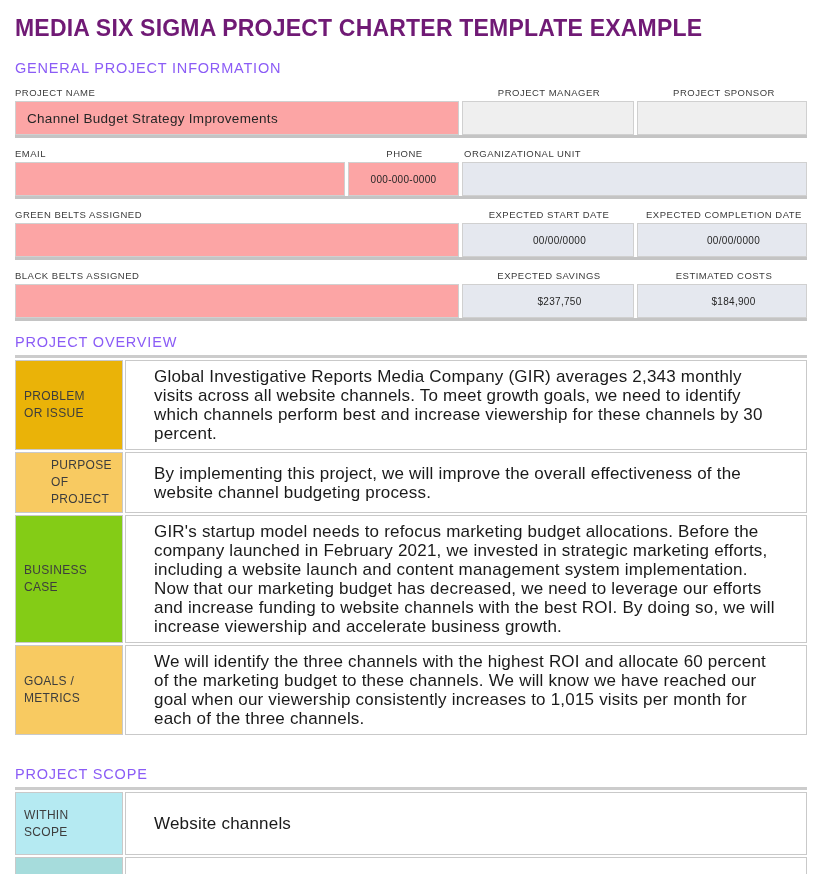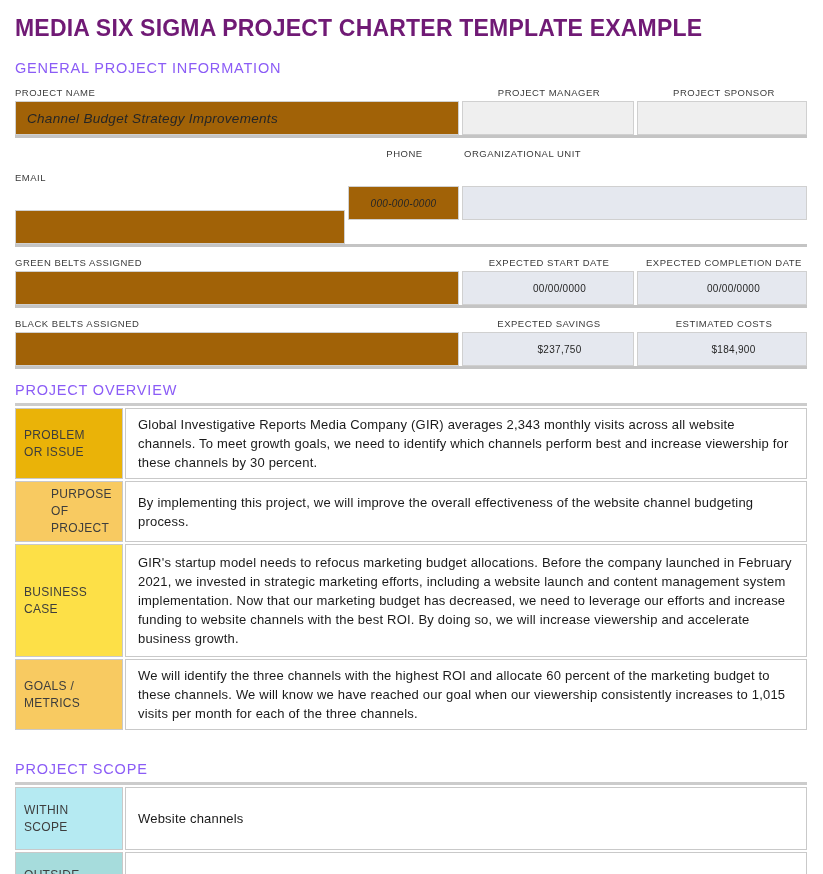--- a/index.html
+++ b/index.html
@@ -36,7 +36,7 @@
     height:34px; border:1px solid #d0d0d0; flex:none;
     display:flex; align-items:center;
   }
-  .cell.light { background:#a16207;font-style:italic; }
+  .cell.light { background:#fca5a5; }
   .cell.gray  { background:#EFEFEF; }
   .cell.blue  { background:#E5E8EF;padding-left:23px; }
   .cell.center { justify-content:center; }

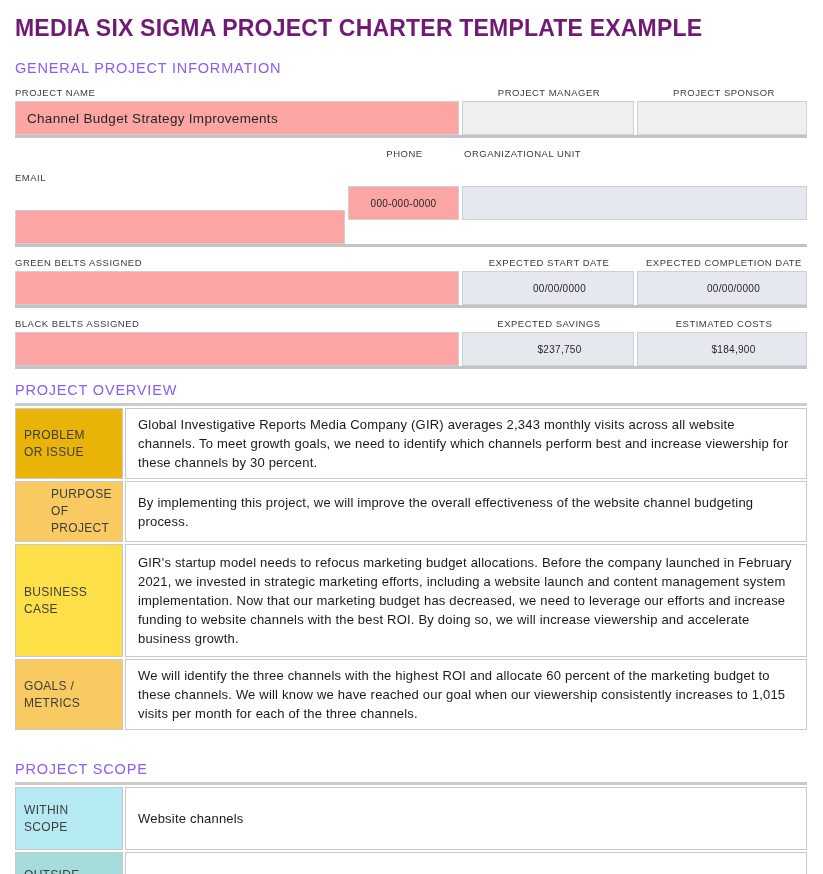--- a/index.html
+++ b/index.html
@@ -44,7 +44,7 @@
   .cell.center .val { padding:0; font-size:10px; }
 
   .w1 { width:444px; } .w2 { width:172px; } .w3 { width:170px; }
-  .we { width:330px;margin-top:24px; } .wp { width:111px; } .wo { width:345px; }
+  .we { width:330px; } .wp { width:111px; } .wo { width:345px; }
 
   
   .dtable {

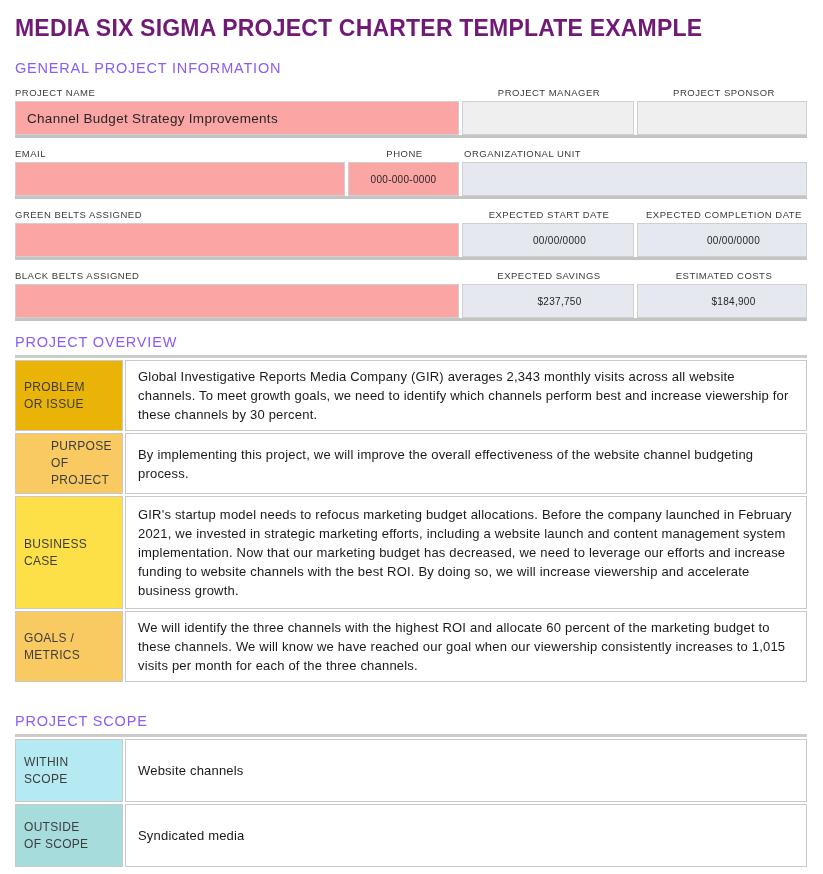--- a/index.html
+++ b/index.html
@@ -60,8 +60,8 @@
   }
   .dbody {
     flex:1; border:1px solid #c9c9c9; background:#ffffff;
-    display:flex; align-items:center; padding:6px 12px;
-    font-size:13px; line-height:19px; color:#1a1a1a; letter-spacing:0.2px;
+    display:flex; align-items:center; padding:6px 28px;
+    font-size:17px; line-height:19px; color:#1a1a1a; letter-spacing:0.2px;
   }
   .r-problem  { min-height:68px; }
   .r-purpose  { min-height:59px; }

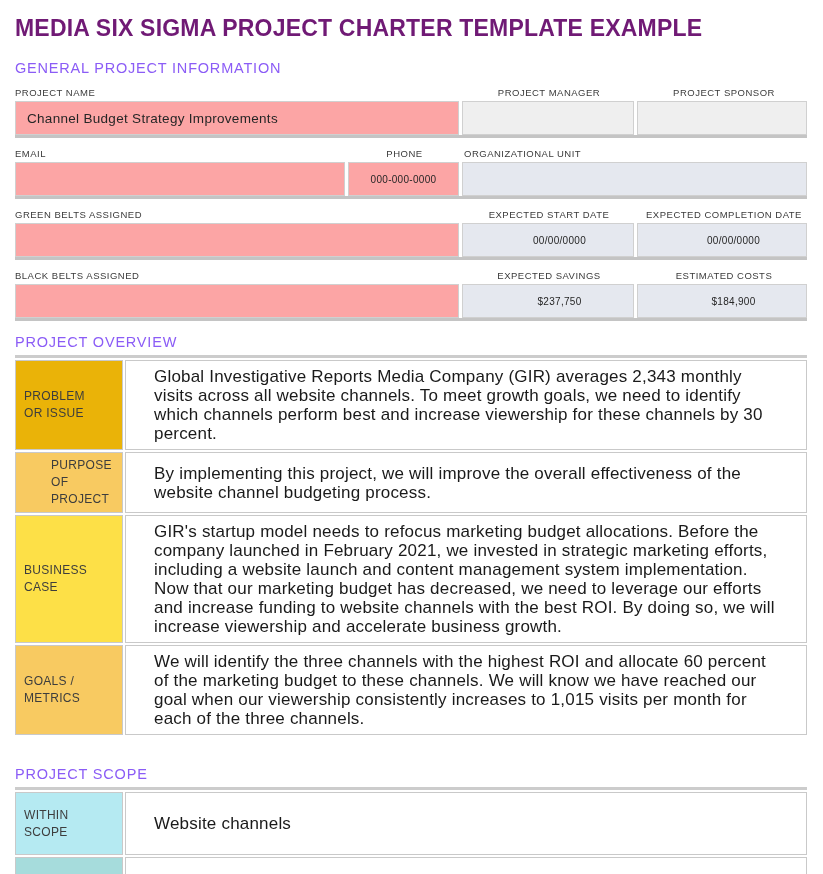--- a/index.html
+++ b/index.html
@@ -164,7 +164,7 @@
       <div class="dbody">By implementing this project, we will improve the overall effectiveness of the website channel budgeting process.</div>
     </div>
     <div class="drow r-business">
-      <div class="dlabel" style="background: #fde047;">BUSINESS
+      <div class="dlabel" style="background: #84cc16;">BUSINESS
 CASE</div>
       <div class="dbody">GIR's startup model needs to refocus marketing budget allocations. Before the company launched in February 2021, we invested in strategic marketing efforts, including a website launch and content management system implementation. Now that our marketing budget has decreased, we need to leverage our efforts and increase funding to website channels with the best ROI. By doing so, we will increase viewership and accelerate business growth.</div>
     </div>

